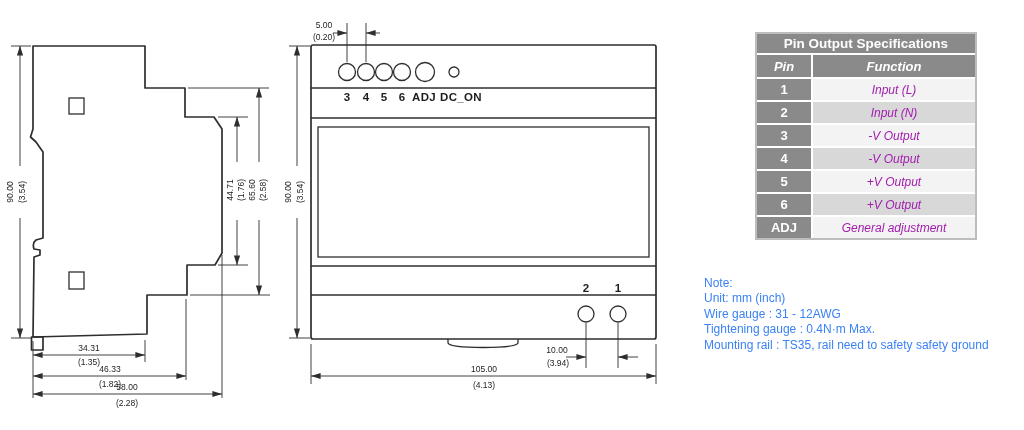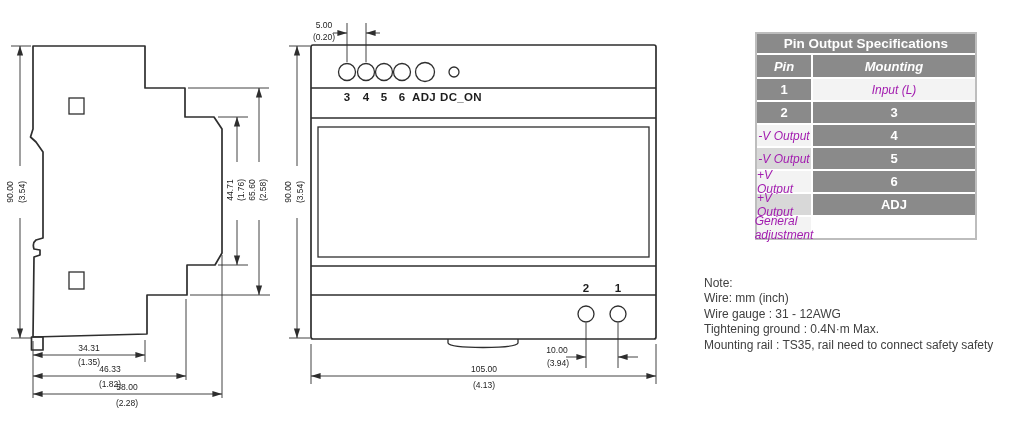--- a/index.html
+++ b/index.html
@@ -174,7 +174,7 @@
   <div class="spec-table">
     <div class="t-title">Pin Output Specifications</div>
     <div class="t-h">Pin</div>
-    <div class="t-h">Mounting</div>
+    <div class="t-h">Function</div>
 
     <div class="t-pin">1</div>
     <div class="t-fn row-light">Input (L)</div>

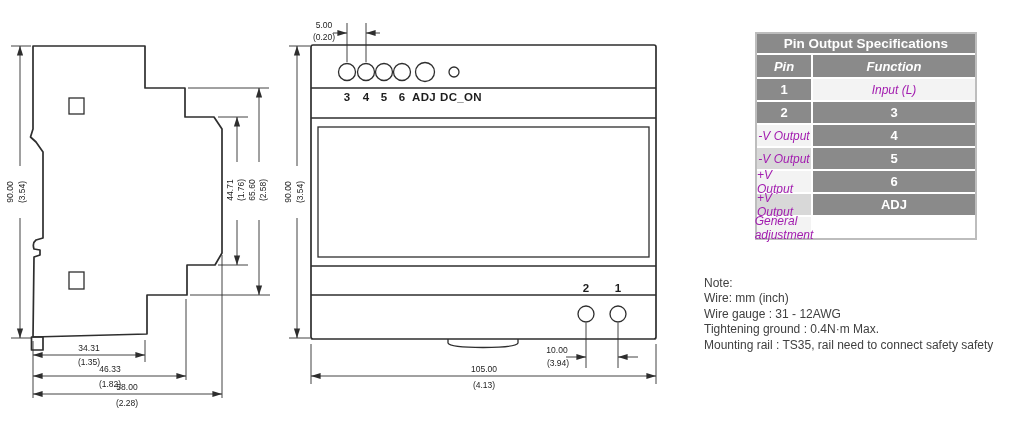--- a/index.html
+++ b/index.html
@@ -180,6 +180,7 @@
     <div class="t-fn row-light">Input (L)</div>
 
     <div class="t-pin">2</div>
+    <div class="t-fn row-dark">Input (N)</div>
 
     <div class="t-pin">3</div>
     <div class="t-fn row-light">-V Output</div>

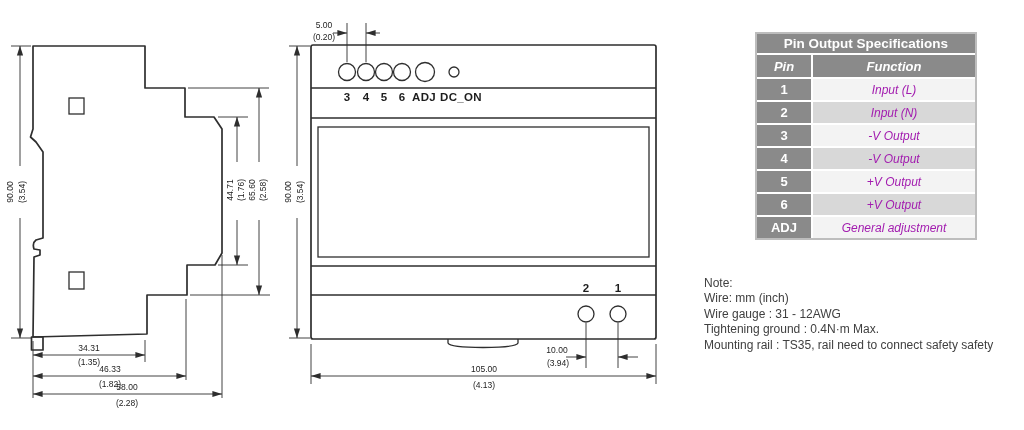--- a/index.html
+++ b/index.html
@@ -38,7 +38,7 @@
   .row-dark{background:var(--table-row-dark);}
 
   
-  .notes{position:absolute;left:704px;top:276px;font-size:12px;line-height:15.4px;color:#404040;}
+  .notes{position:absolute;left:704px;top:276px;font-size:12px;line-height:15.4px;color:#3b82f6;}
 </style>
 </head>
 <body>

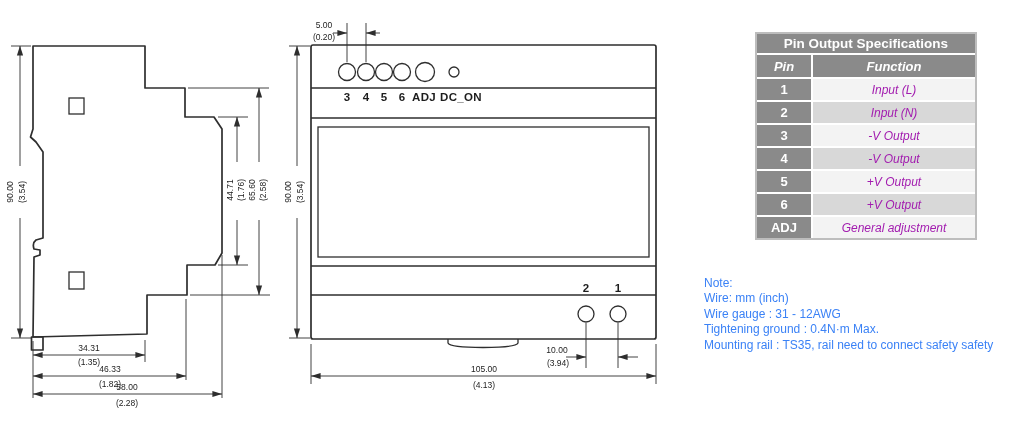--- a/index.html
+++ b/index.html
@@ -200,7 +200,7 @@
 
   <div class="notes">
     <div>Note:</div>
-    <div>Wire: mm (inch)</div>
+    <div>Unit: mm (inch)</div>
     <div>Wire gauge : 31 - 12AWG</div>
     <div>Tightening ground : 0.4N·m Max.</div>
     <div>Mounting rail : TS35, rail need to connect safety safety</div>

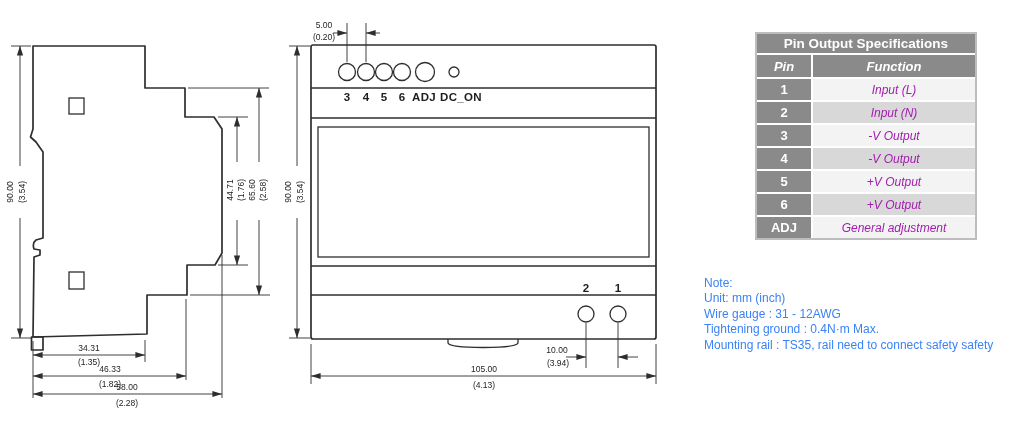--- a/index.html
+++ b/index.html
@@ -202,7 +202,7 @@
     <div>Note:</div>
     <div>Unit: mm (inch)</div>
     <div>Wire gauge : 31 - 12AWG</div>
-    <div>Tightening ground : 0.4N·m Max.</div>
+    <div>Tightening gauge : 0.4N·m Max.</div>
     <div>Mounting rail : TS35, rail need to connect safety safety</div>
   </div>
 

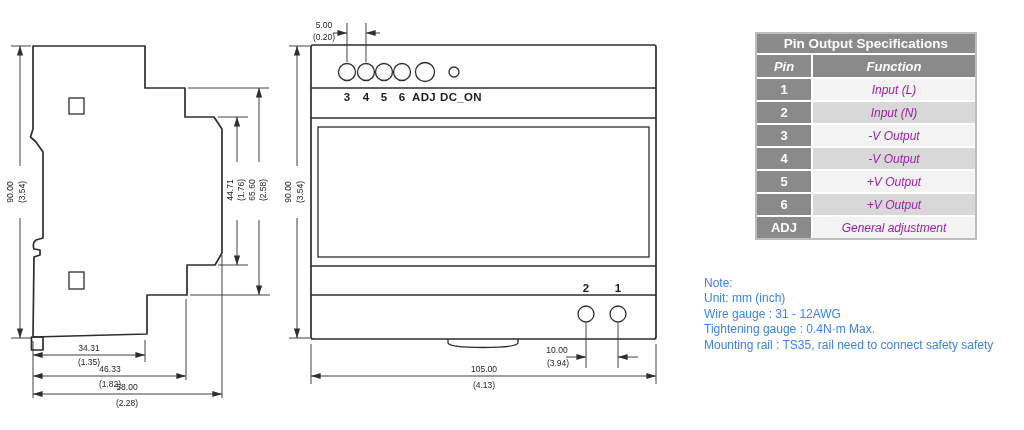--- a/index.html
+++ b/index.html
@@ -203,7 +203,7 @@
     <div>Unit: mm (inch)</div>
     <div>Wire gauge : 31 - 12AWG</div>
     <div>Tightening gauge : 0.4N·m Max.</div>
-    <div>Mounting rail : TS35, rail need to connect safety safety</div>
+    <div>Mounting rail : TS35, rail need to safety safety ground</div>
   </div>
 
 </div>

